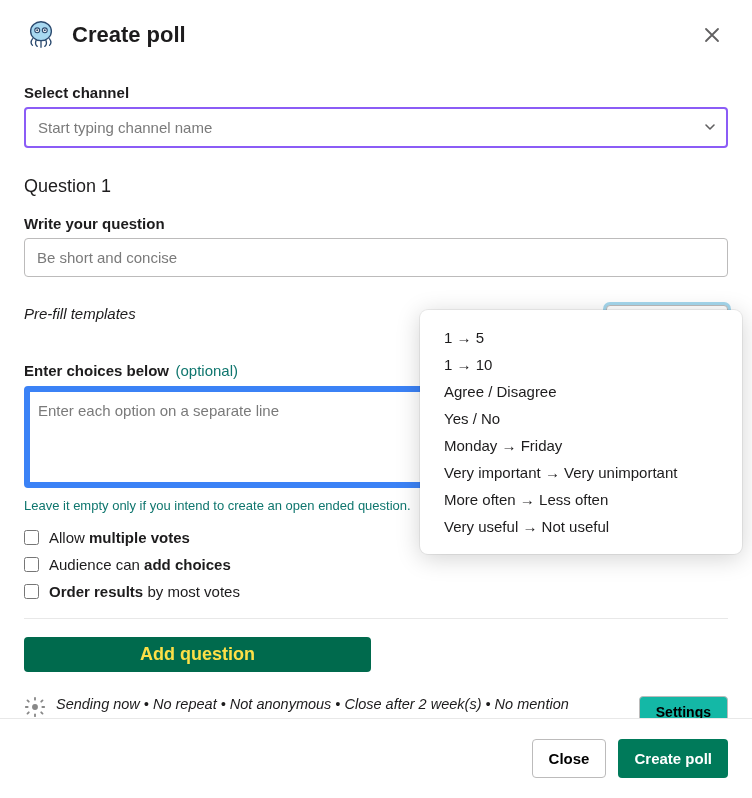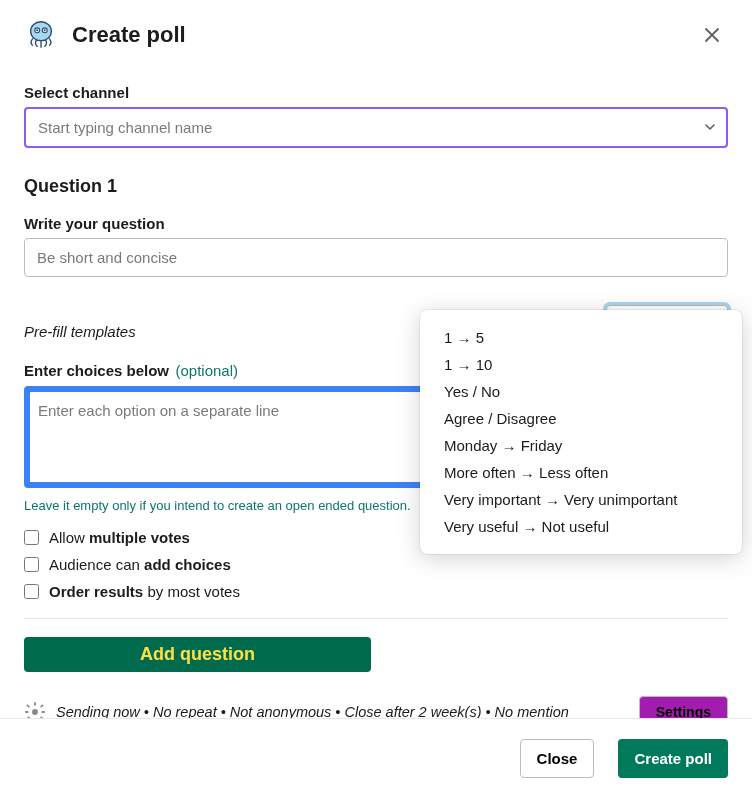--- a/index.html
+++ b/index.html
@@ -53,7 +53,7 @@
     }
     .q-heading {
       font-size: 18px;
-      font-weight: 700;
+      font-weight: 400;
       margin-top: 28px;
     }
     .input-wrap {

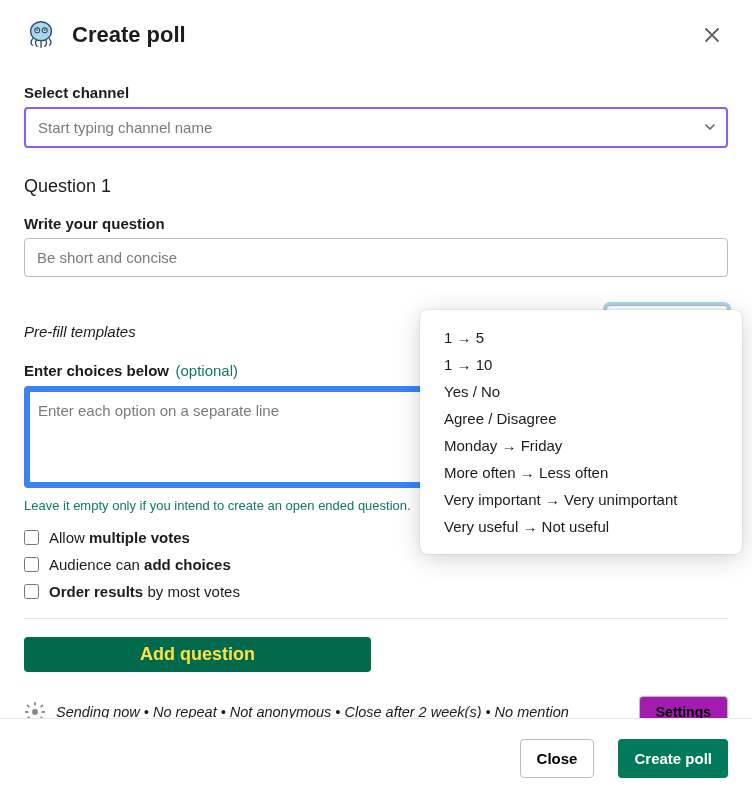--- a/index.html
+++ b/index.html
@@ -93,7 +93,7 @@
     }
     .prefill-row {
       display: flex;
-      align-items: flex-end;
+      align-items: flex-start;
       justify-content: space-between;
       margin-top: 28px;
     }

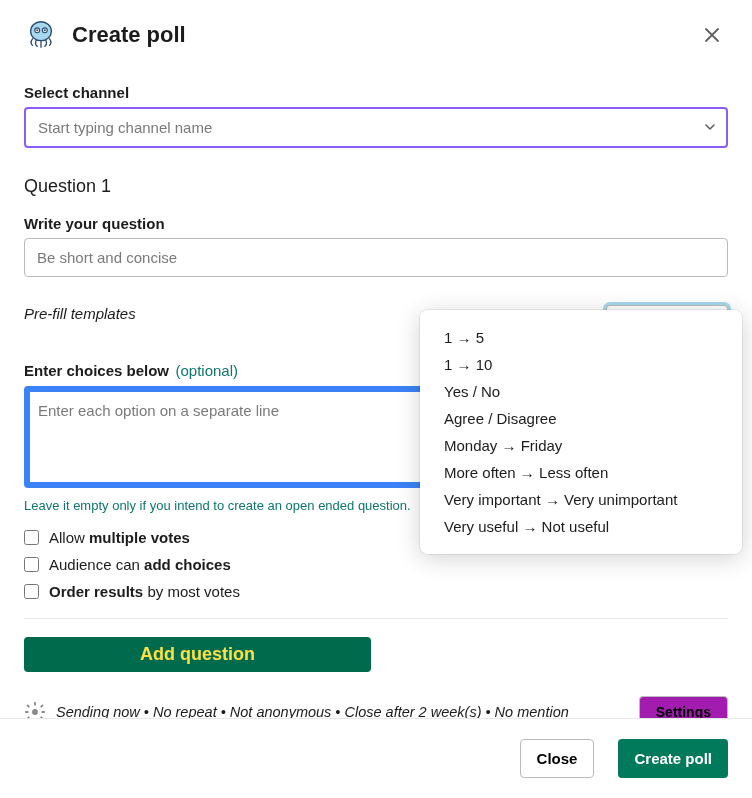--- a/index.html
+++ b/index.html
@@ -354,8 +354,8 @@
 <div class="dropdown">
   <div class="dropdown-item">1 → 5</div>
   <div class="dropdown-item">1 → 10</div>
+  <div class="dropdown-item">Agree / Disagree</div>
   <div class="dropdown-item">Yes / No</div>
-  <div class="dropdown-item">Agree / Disagree</div>
   <div class="dropdown-item">Monday → Friday</div>
   <div class="dropdown-item">More often → Less often</div>
   <div class="dropdown-item">Very important → Very unimportant</div>

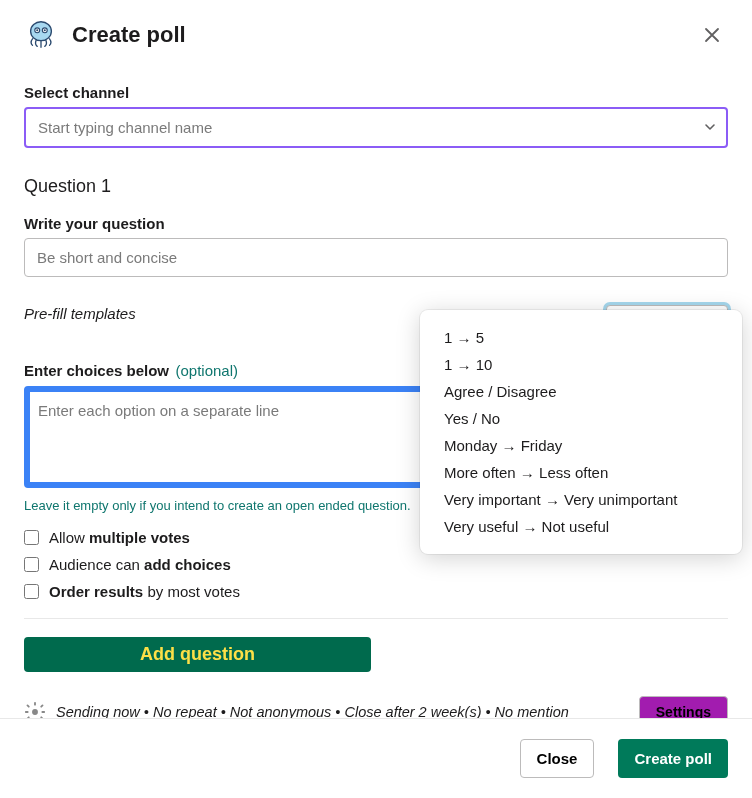--- a/index.html
+++ b/index.html
@@ -357,8 +357,8 @@
   <div class="dropdown-item">Agree / Disagree</div>
   <div class="dropdown-item">Yes / No</div>
   <div class="dropdown-item">Monday → Friday</div>
+  <div class="dropdown-item">Very important → Very unimportant</div>
   <div class="dropdown-item">More often → Less often</div>
-  <div class="dropdown-item">Very important → Very unimportant</div>
   <div class="dropdown-item">Very useful → Not useful</div>
 </div>
 

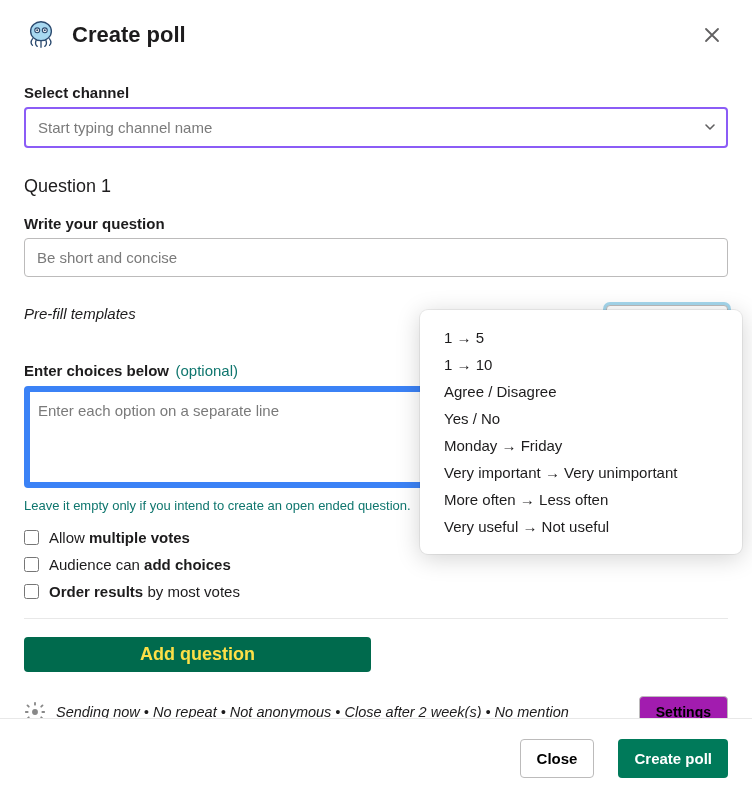--- a/index.html
+++ b/index.html
@@ -181,7 +181,7 @@
     }
     .status-row {
       display: flex;
-      align-items: center;
+      align-items: flex-start;
       margin-top: 24px;
       gap: 10px;
     }

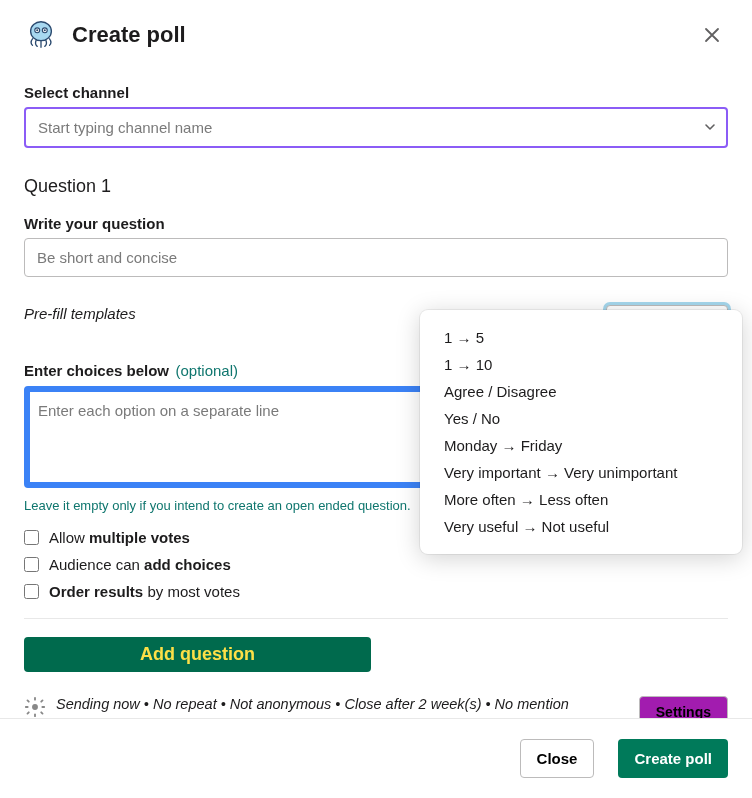--- a/index.html
+++ b/index.html
@@ -198,7 +198,7 @@
     }
     .settings-btn {
       border: 1px solid #bcbbbb;
-      background: #a21caf;
+      background: #14b8a6;
       border-radius: 4px;
       padding: 7px 16px;
       font-size: 14px;

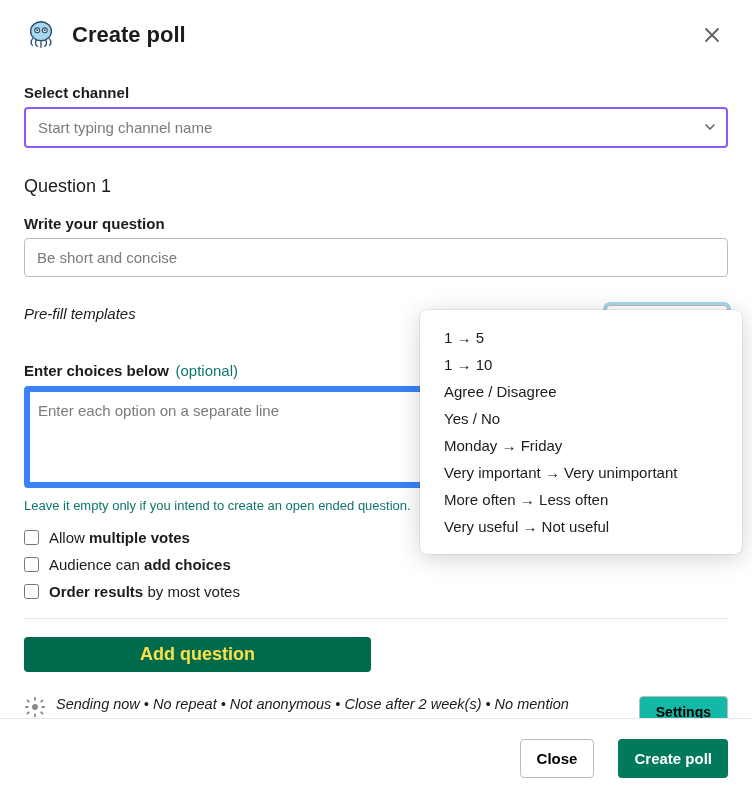--- a/index.html
+++ b/index.html
@@ -214,7 +214,7 @@
       padding: 20px 24px;
       display: flex;
       justify-content: flex-end;
-      gap: 24px;
+      gap: 12px;
       background: #fff;
     }
     .btn-close {

